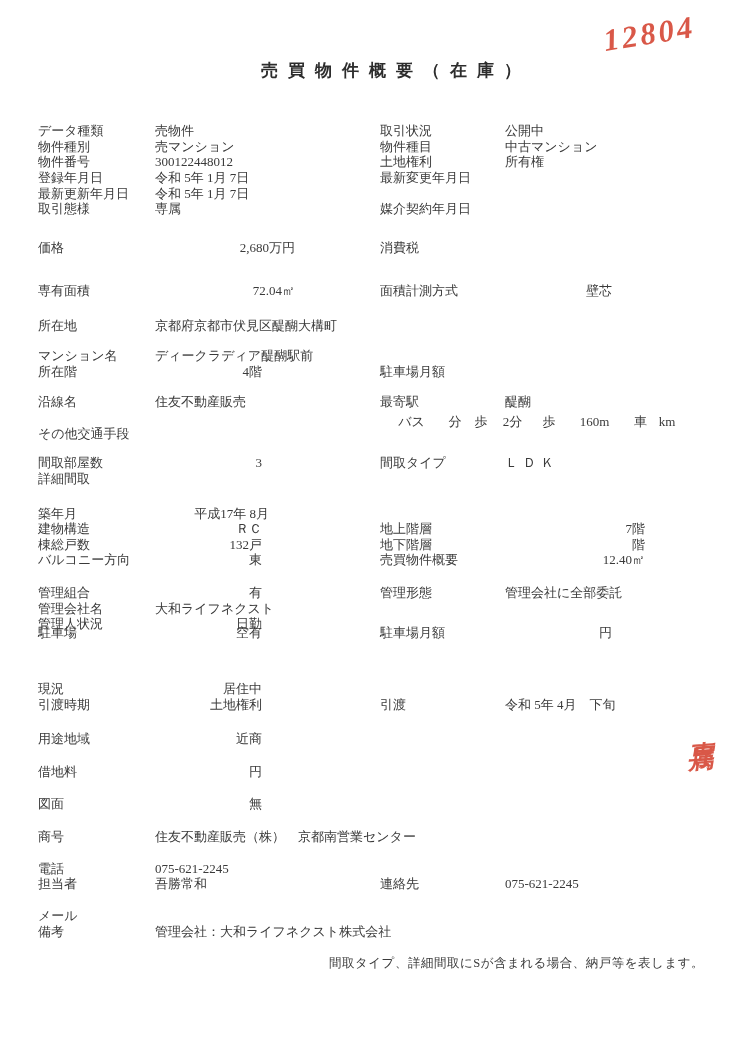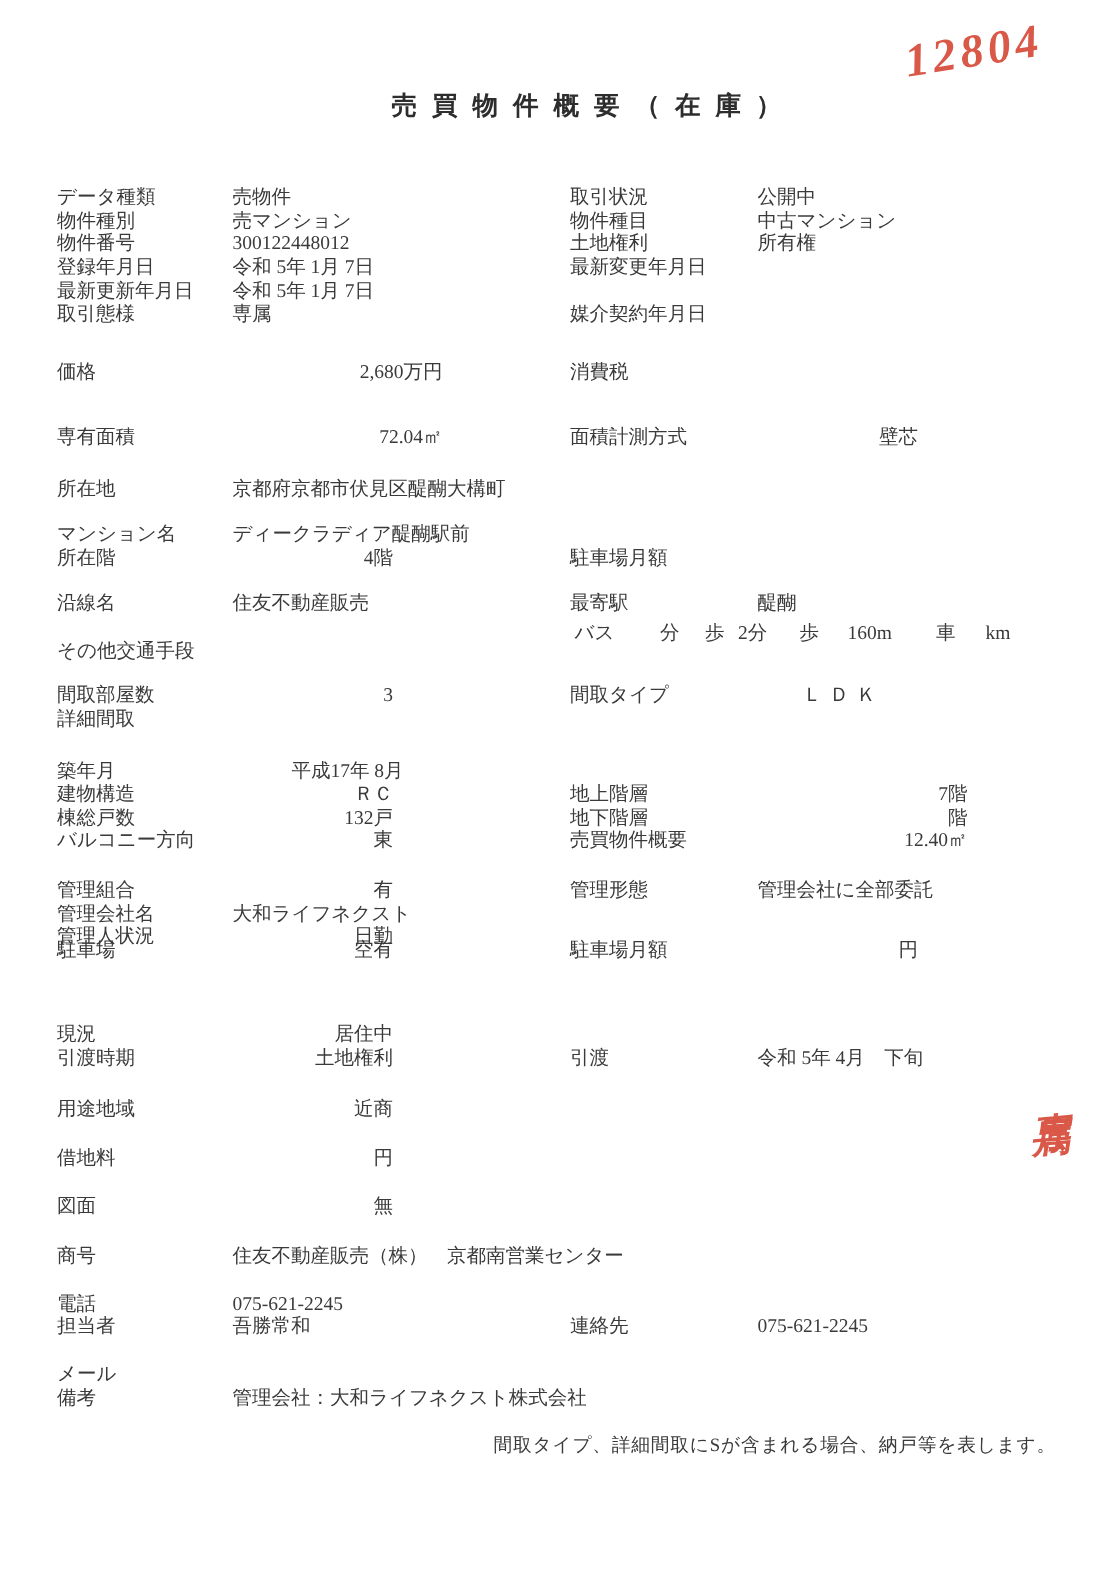--- a/index.html
+++ b/index.html
@@ -28,7 +28,7 @@
   .d1{text-align:right;padding-right:26px;box-sizing:border-box;}
   .lsp{letter-spacing:5px;margin-left:30px;}
   .row-access{position:absolute;left:383px;top:414px;display:flex;white-space:nowrap;line-height:15px;height:15px;}
-  .row-access span{display:inline-block;text-align:left;}
+  .row-access span{display:inline-block;text-align:center;}
   .ap0{width:57px;} .ap1{width:30px;} .ap2{width:22px;} .ap3{width:41px;}
   .ap4{width:32px;} .ap5{width:59px;} .ap6{width:33px;} .ap7{width:20px;}
   .footnote{position:absolute;top:955px;right:40px;font-size:12.5px;color:#3a3a3a;letter-spacing:0.5px;}

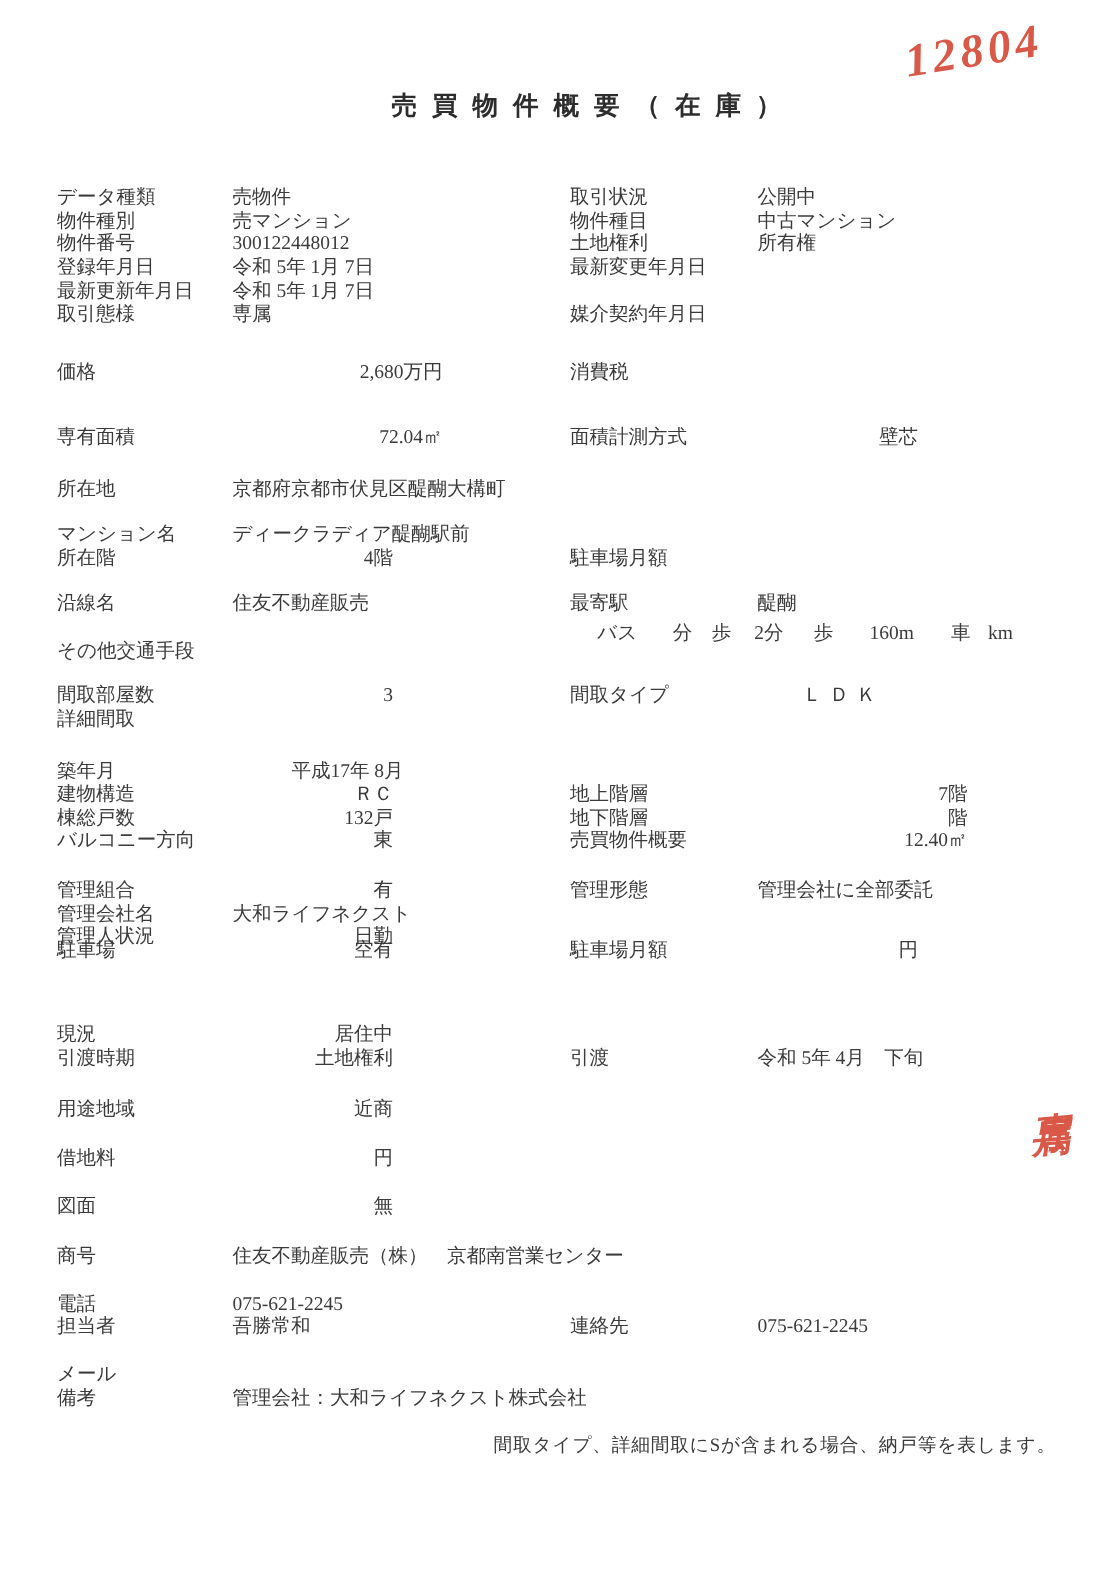--- a/index.html
+++ b/index.html
@@ -26,7 +26,7 @@
   .num{text-align:right;}
   .mid{text-align:right;padding-right:33px;box-sizing:border-box;}
   .d1{text-align:right;padding-right:26px;box-sizing:border-box;}
-  .lsp{letter-spacing:5px;margin-left:30px;}
+  .lsp{letter-spacing:5px;}
   .row-access{position:absolute;left:383px;top:414px;display:flex;white-space:nowrap;line-height:15px;height:15px;}
   .row-access span{display:inline-block;text-align:center;}
   .ap0{width:57px;} .ap1{width:30px;} .ap2{width:22px;} .ap3{width:41px;}

